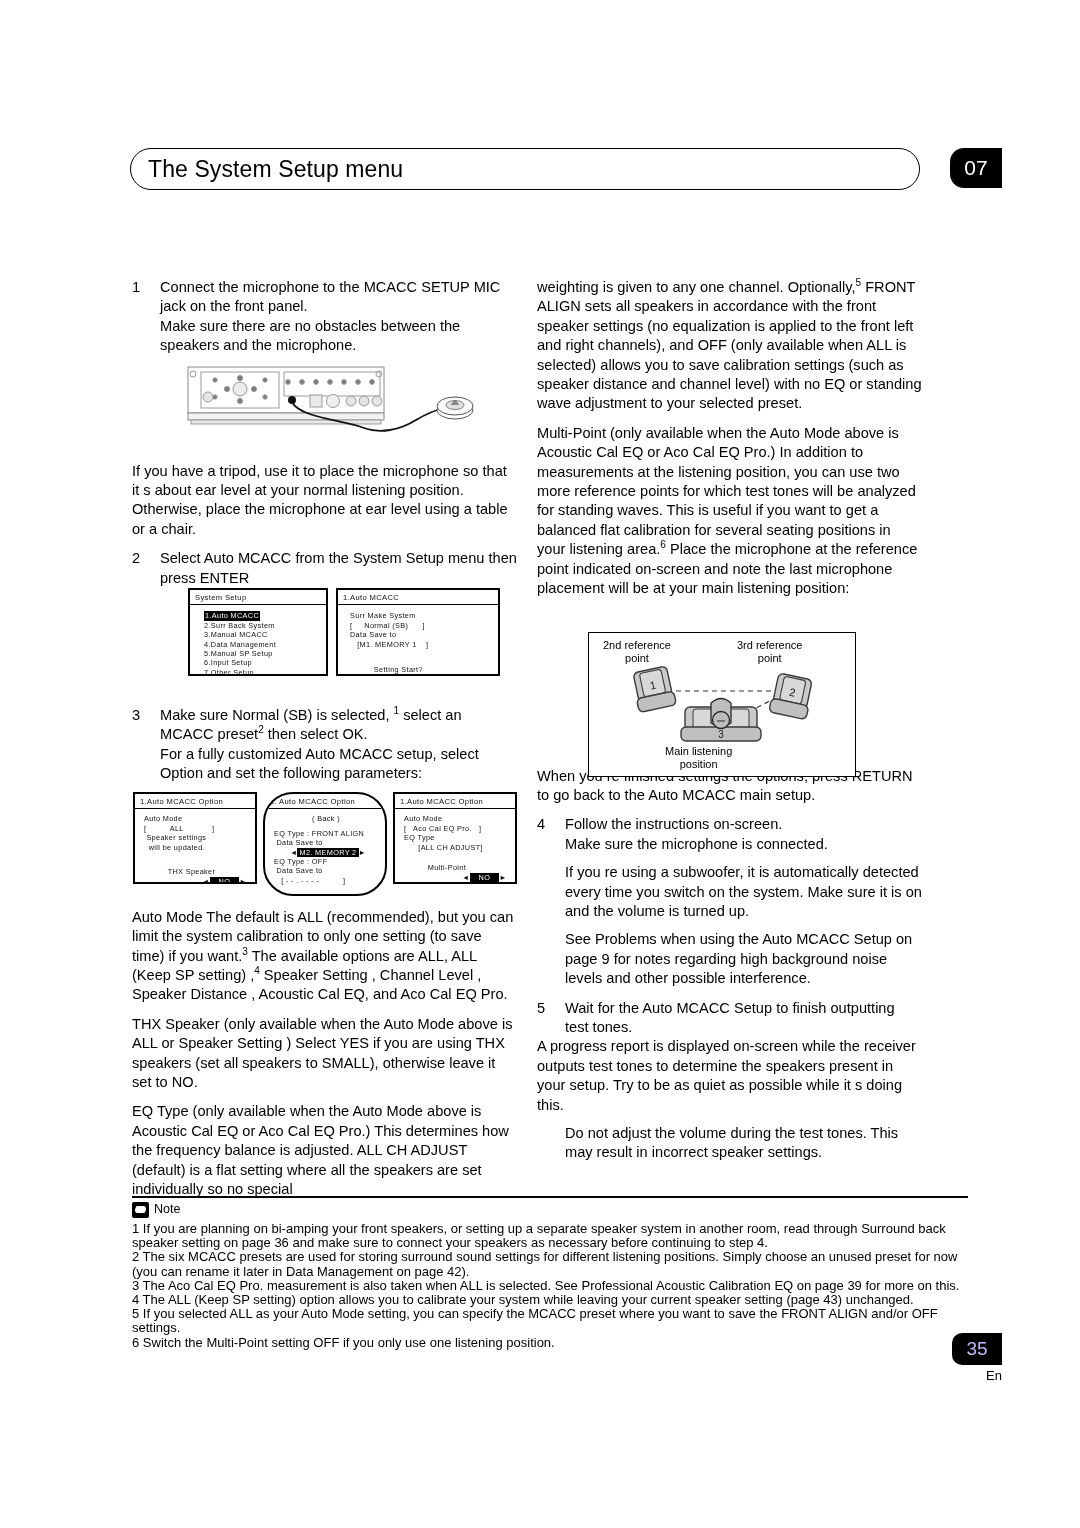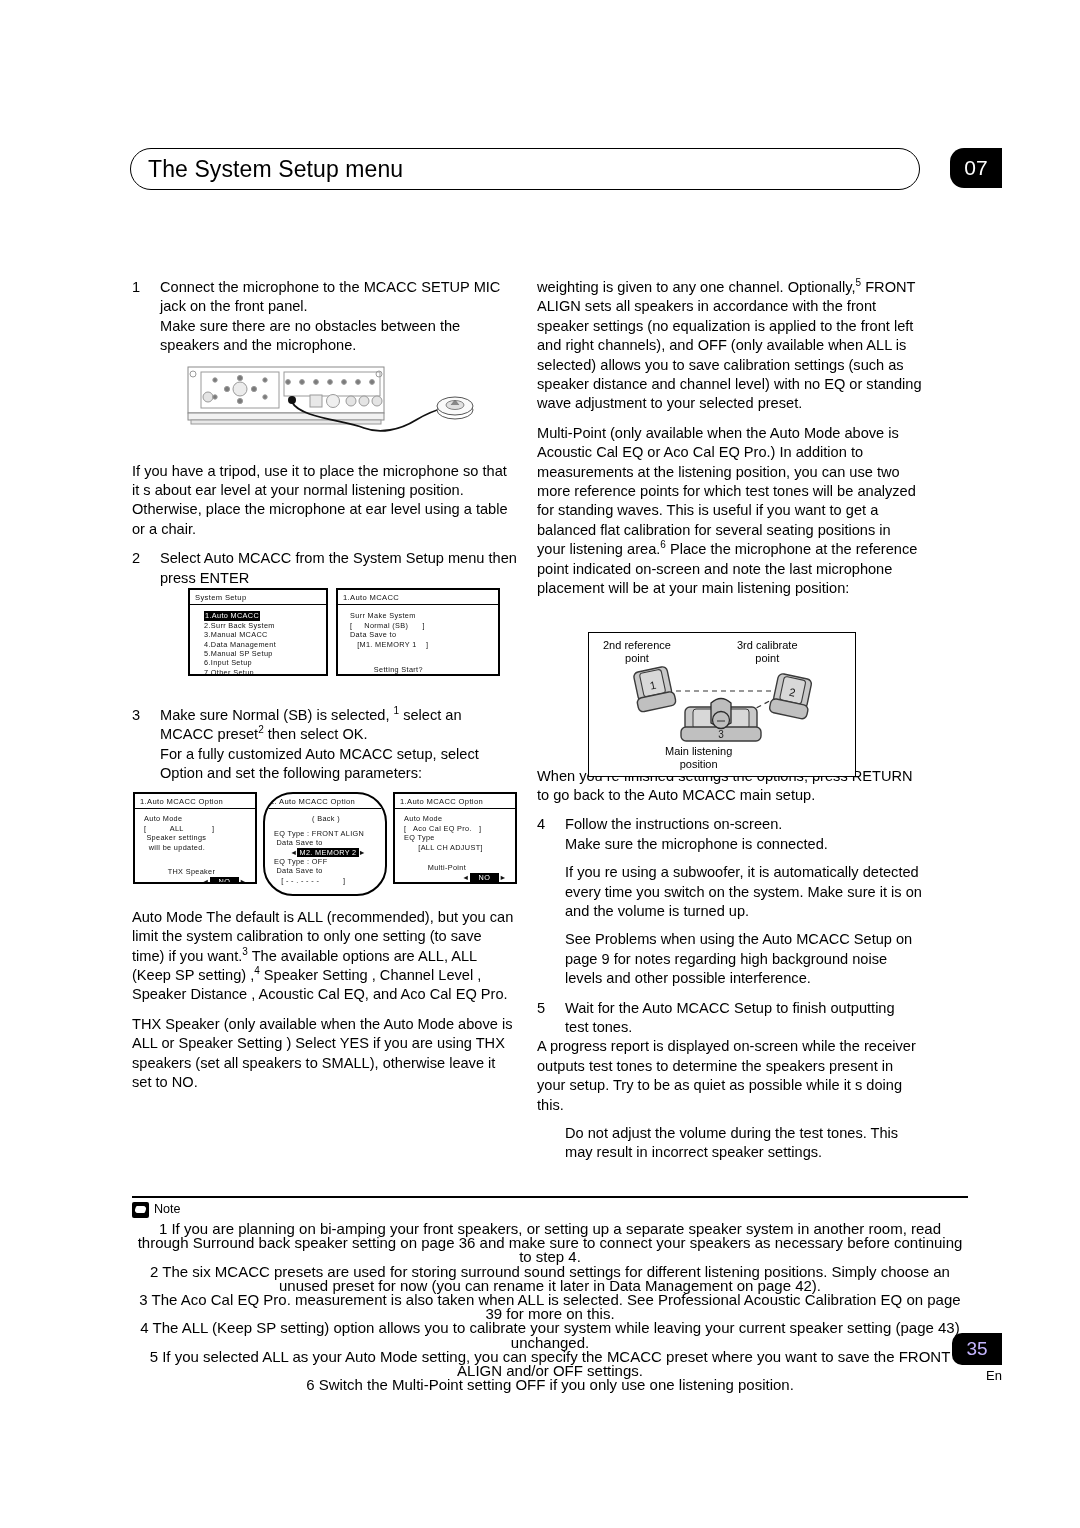--- a/index.html
+++ b/index.html
@@ -437,7 +437,7 @@
 point</span>
     </div>
     <div class="lp-label" style="left:148px; top:6px;">
-      <span style="white-space:pre-line">3rd calibrate
+      <span style="white-space:pre-line">3rd reference
 point</span>
     </div>
     <div class="lp-label" style="left:76px; top:112px;">

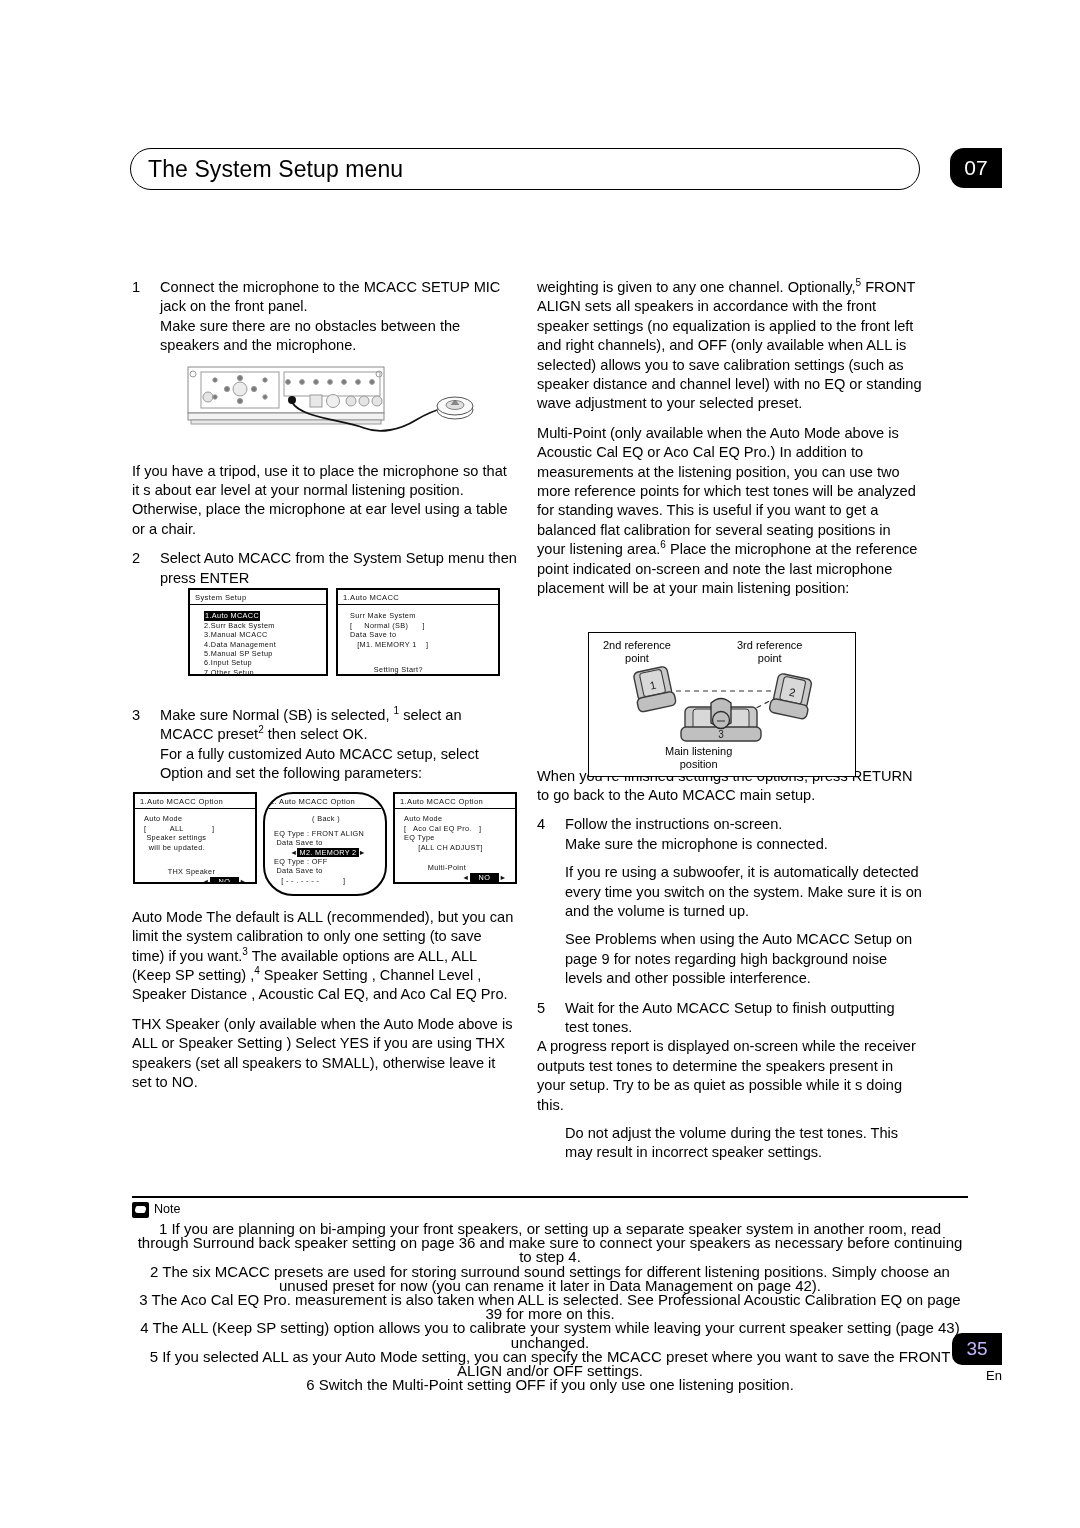--- a/index.html
+++ b/index.html
@@ -242,6 +242,7 @@
 
     <p>THX Speaker (only available when the Auto Mode above is ALL or Speaker Setting )   Select YES if you are using THX speakers (set all speakers to SMALL), otherwise leave it set to NO.</p>
 
+    <p>EQ Type (only available when the Auto Mode above is Acoustic Cal EQ or Aco Cal EQ Pro.)   This determines how the frequency balance is adjusted. ALL CH ADJUST (default) is a  flat  setting where all the speakers are set individually so no special</p>
   </div>
 
   <div class="col col-right">

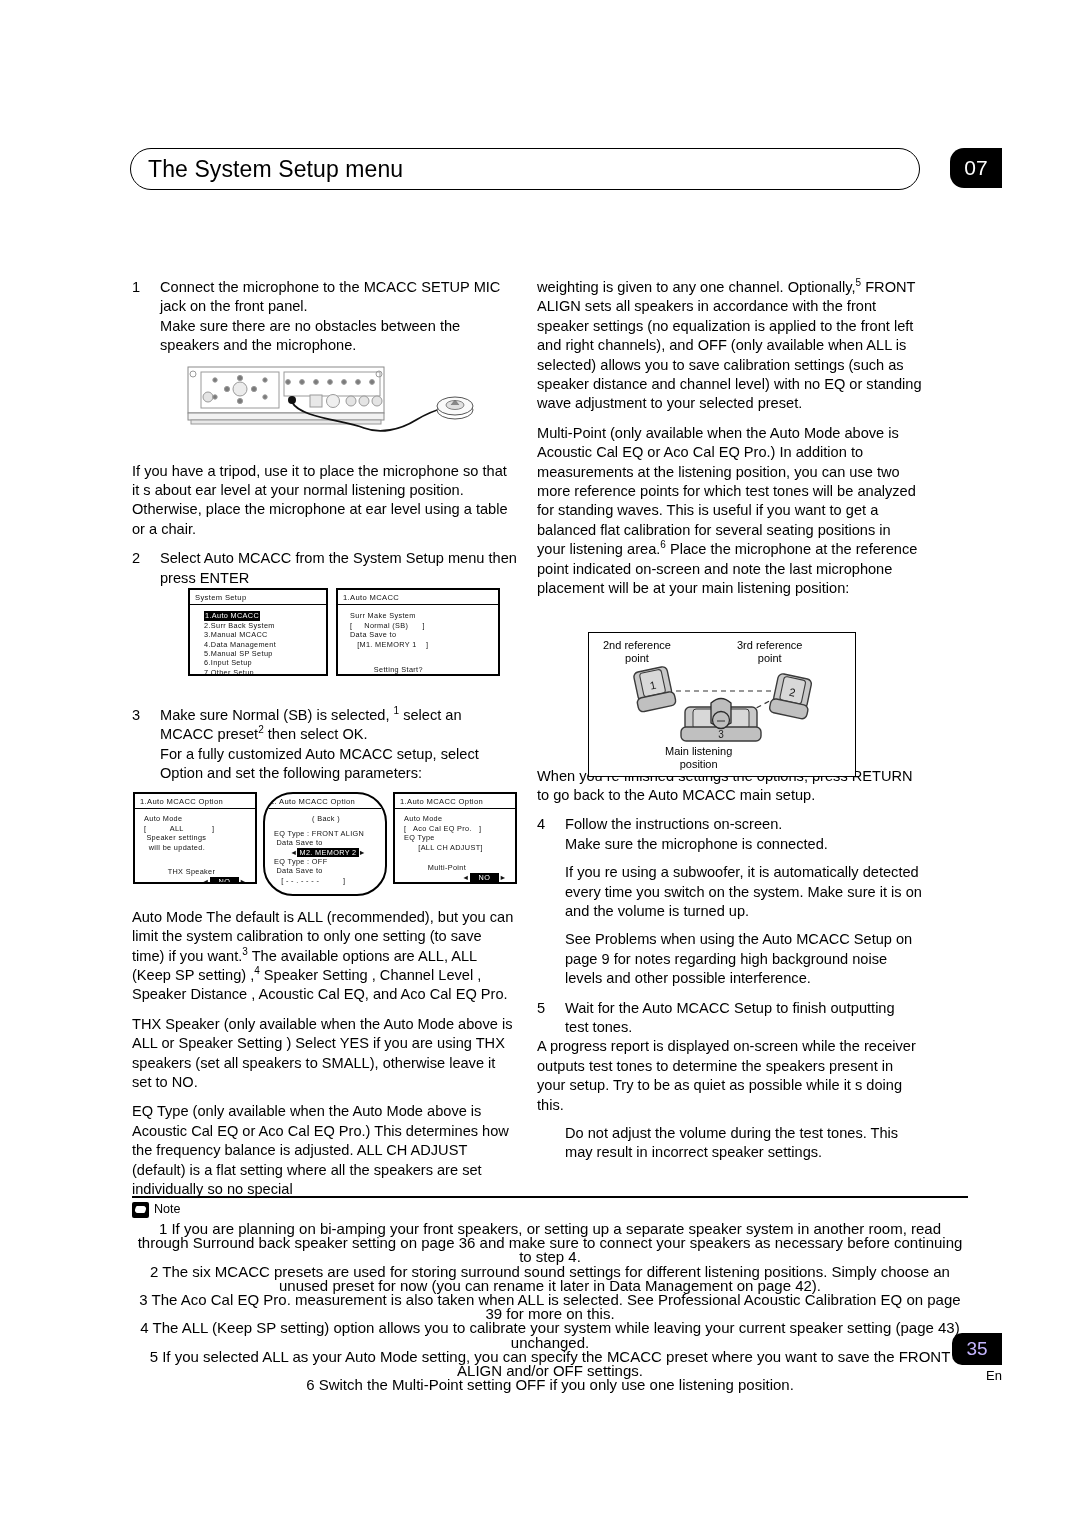--- a/index.html
+++ b/index.html
@@ -174,9 +174,8 @@
   }
   .note-list {
     margin-top: 3px;
-    font-size: 15px;
+    font-size: 13px;
     line-height: 14.2px;
-    text-align: center;
   }
   .note-item { margin-bottom: 0; }
 

